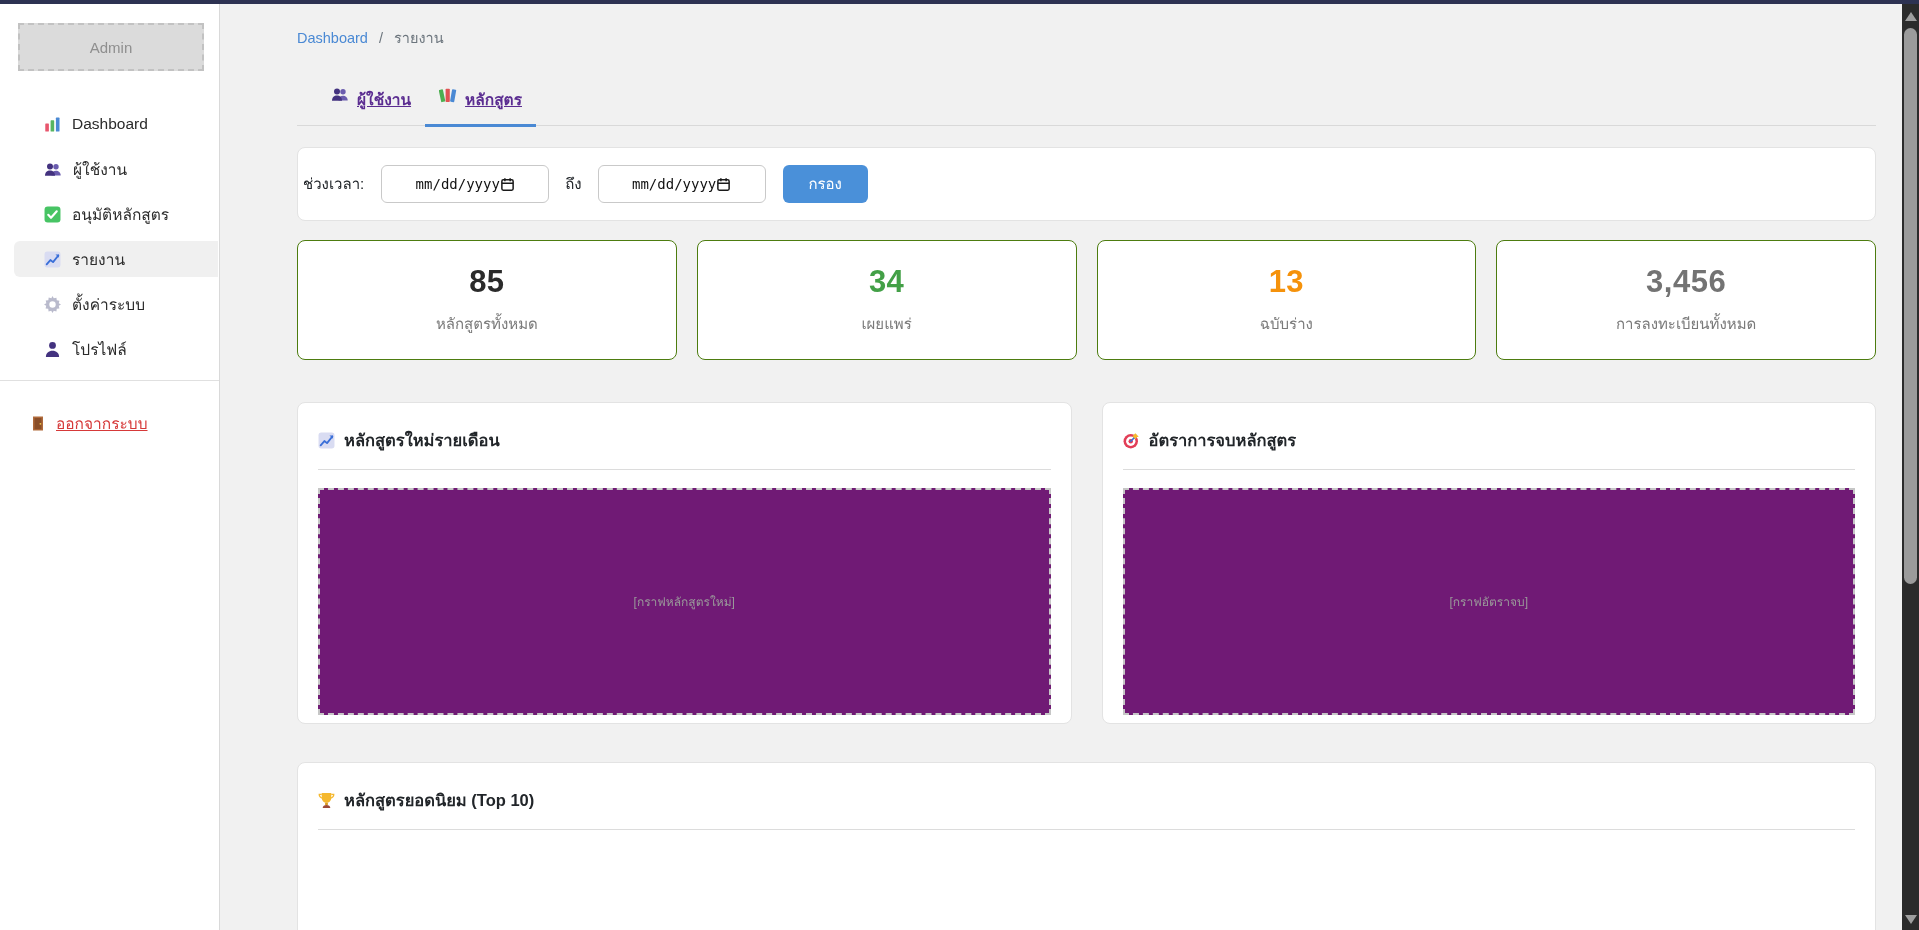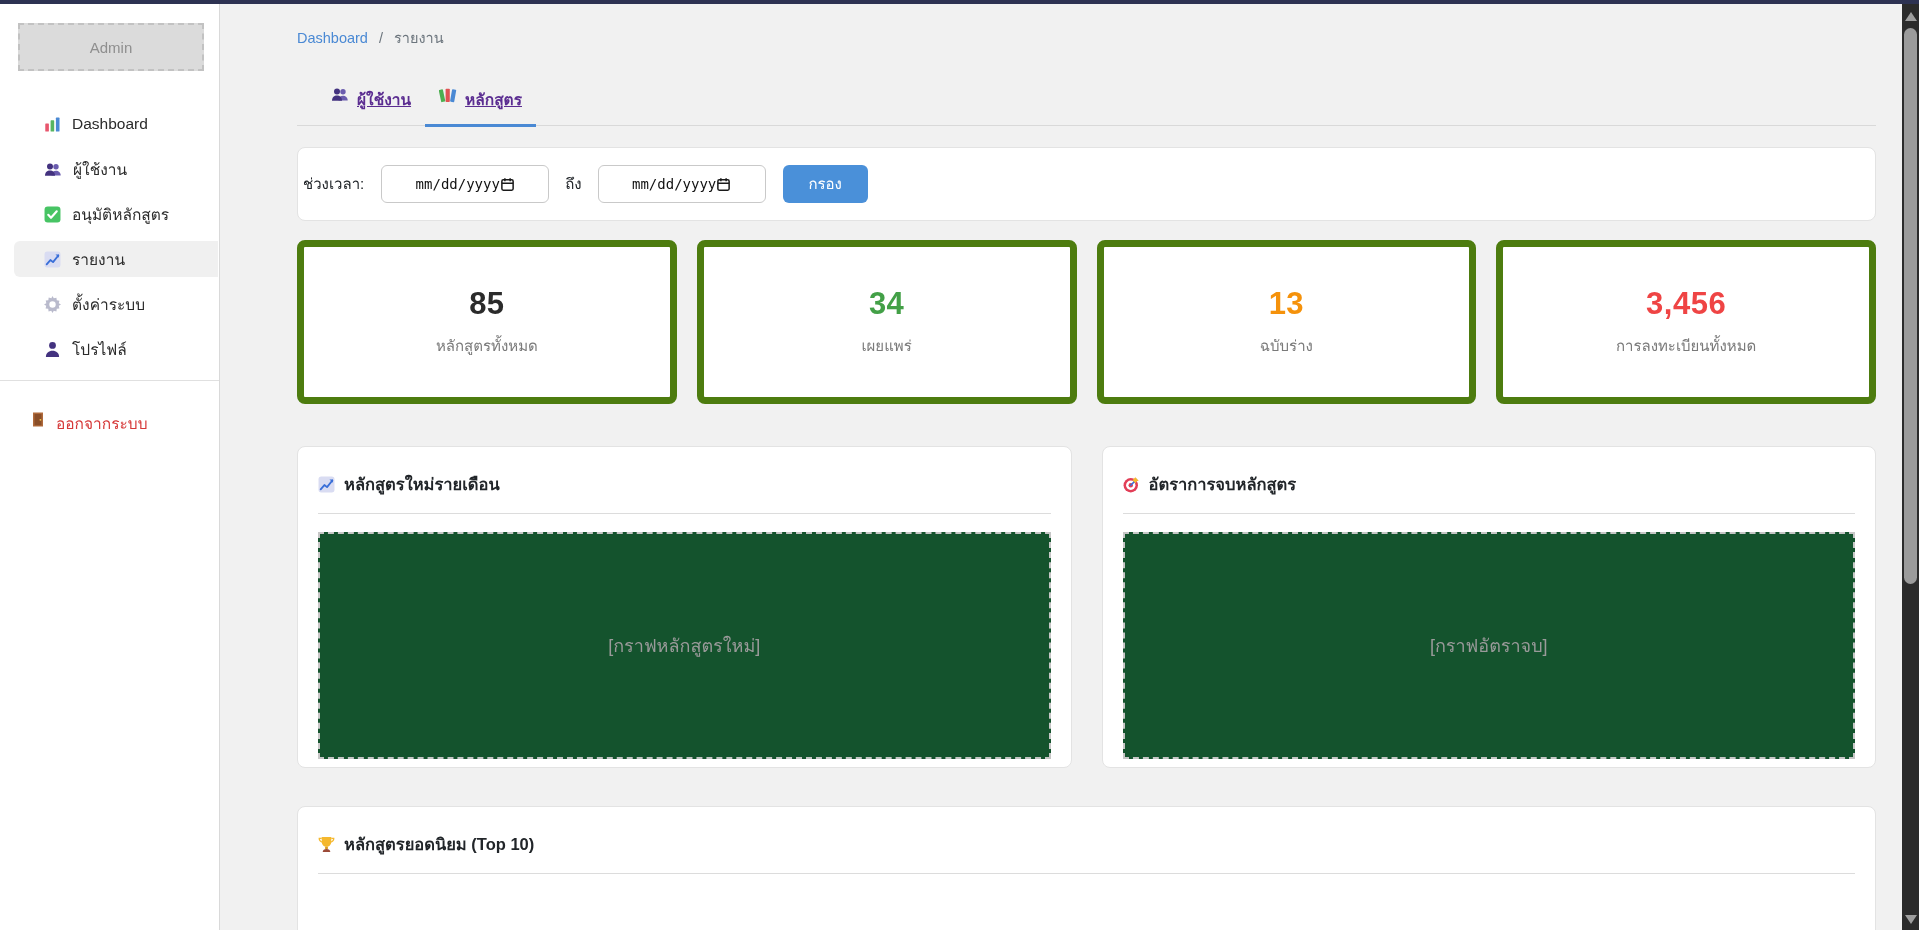--- a/index.html
+++ b/index.html
@@ -54,7 +54,7 @@
                 border-radius:6px; font-size:15px; cursor:pointer; font-family:inherit; }
 
   .stats-row { display:grid; grid-template-columns:repeat(4,1fr); gap:20px; margin-top:19px; }
-  .stat-card { background:#fff; border:7px solid #4d7c0f; border-radius:8px; height:164px;
+  .stat-card { background:#fff; border:1px solid #4d7c0f; border-radius:8px; height:120px;
                display:flex; flex-direction:column; align-items:center; justify-content:center; gap:12px; }
   .stat-value { font-size:31px; font-weight:bold; letter-spacing:0.5px; }
   .stat-label { font-size:15px; color:#7a7a7a; }

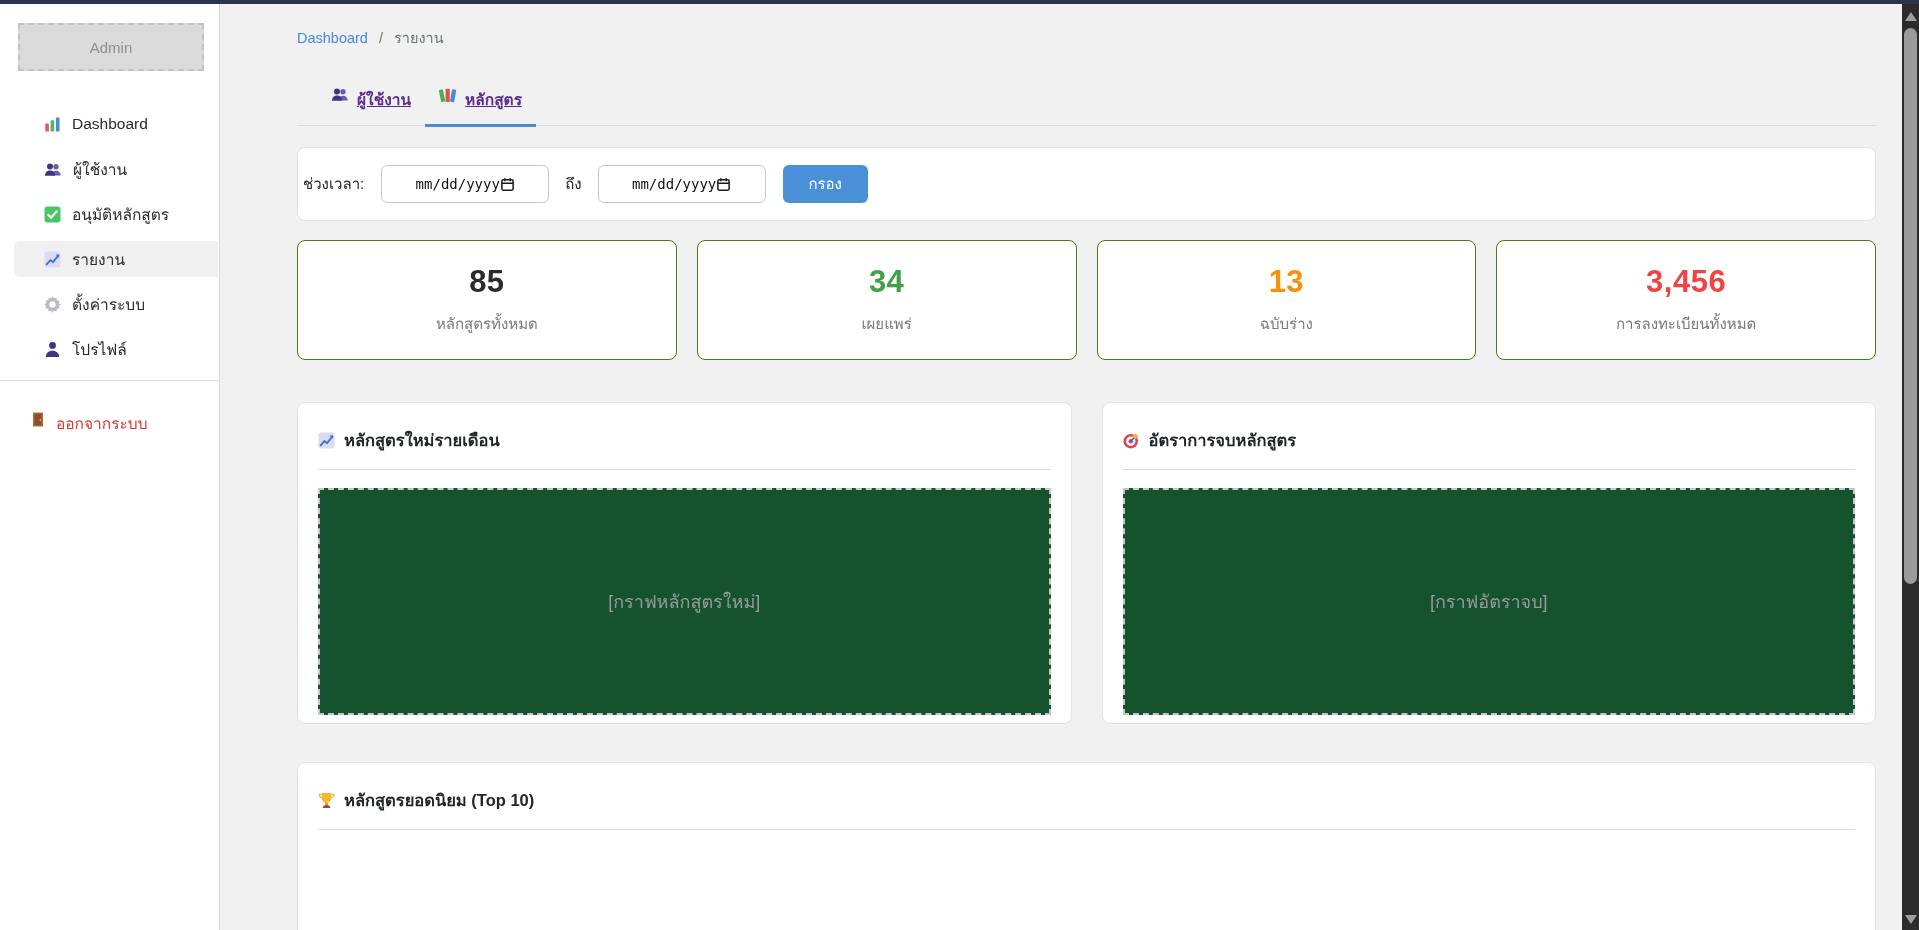--- a/index.html
+++ b/index.html
@@ -213,7 +213,7 @@
         <div class="stat-label">ฉบับร่าง</div>
       </div>
       <div class="stat-card">
-        <div class="stat-value" style="color: #ef4444;">3,456</div>
+        <div class="stat-value" style="color: #737373;">3,456</div>
         <div class="stat-label">การลงทะเบียนทั้งหมด</div>
       </div>
     </div>

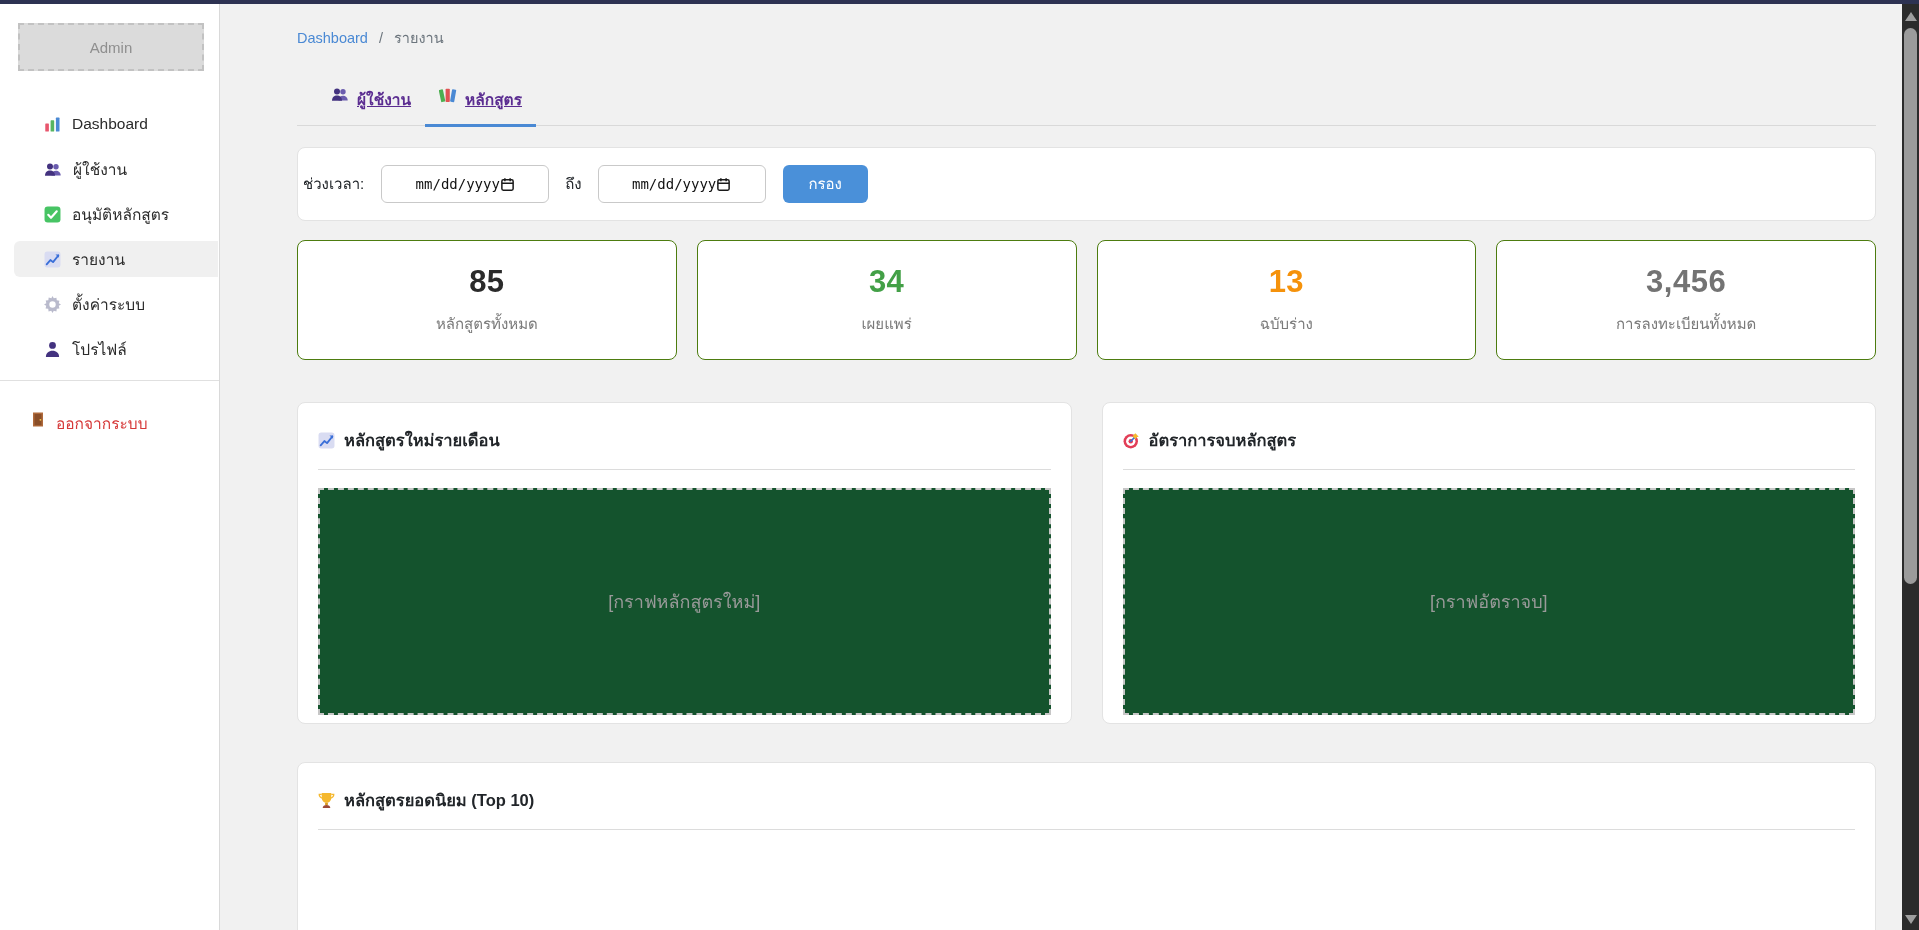--- a/index.html
+++ b/index.html
@@ -18,8 +18,8 @@
               margin:0 1px 9px 14px; font-size:15.5px; color:#2b2b2b; cursor:pointer; border-radius:6px 0 0 6px; }
   .nav-item.active { background:#f0f0f0; }
   .sidebar-divider { border:none; border-top:1px solid #e0e0e0; margin-top:13px; }
-  .logout { display:inline-flex; align-items:flex-start; gap:10px; margin:30px 0 0 30px;
-            color:#d63939; font-size:15.5px; cursor:pointer; }
+  .logout { display:inline-flex; align-items:center; gap:10px; margin:30px 0 0 30px;
+            color:#d63939; font-size:15.5px; text-decoration:underline; cursor:pointer; }
 
   .ic { flex:none; display:inline-block; }
 

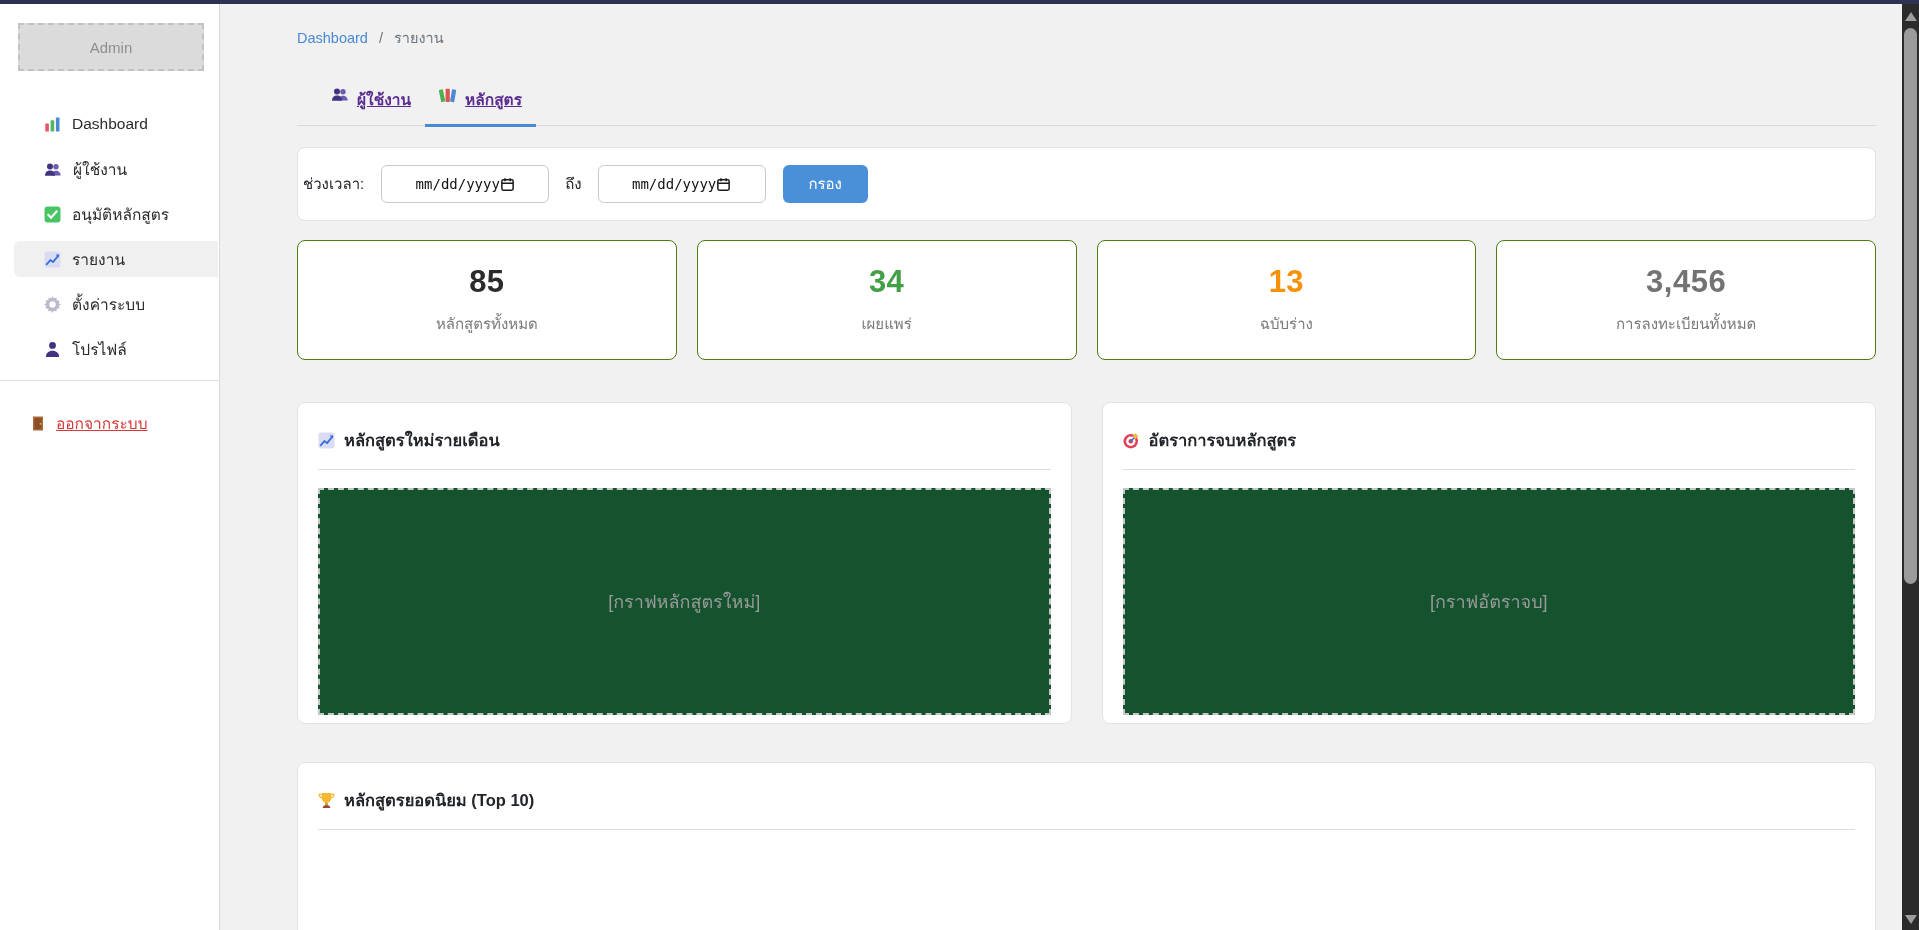--- a/index.html
+++ b/index.html
@@ -63,8 +63,8 @@
   .chart-panel { background:#fff; border:1px solid #e3e3e3; border-radius:8px; height:322px; padding:24px 20px 20px; }
   .panel-title { display:flex; align-items:center; gap:9px; font-size:16.5px; font-weight:bold; color:#212529; }
   .panel-divider { border:none; border-top:1px solid #dcdcdc; margin:16px 0 18px; }
-  .chart-placeholder { height:227px; background:#14532d; border:2px dashed #c6c6c6;
-                       display:flex; align-items:center; justify-content:center; color:#9a9a9a; font-size:18px;text-align:center; }
+  .chart-placeholder { height:227px; background:#701a75; border:2px dashed #c6c6c6;
+                       display:flex; align-items:center; justify-content:center; color:#9a9a9a; font-size:12px;text-align:center; }
 
   .top-panel { margin-top:38px; background:#fff; border:1px solid #e3e3e3; border-radius:8px 8px 0 0;
                height:220px; padding:24px 20px 0; }

